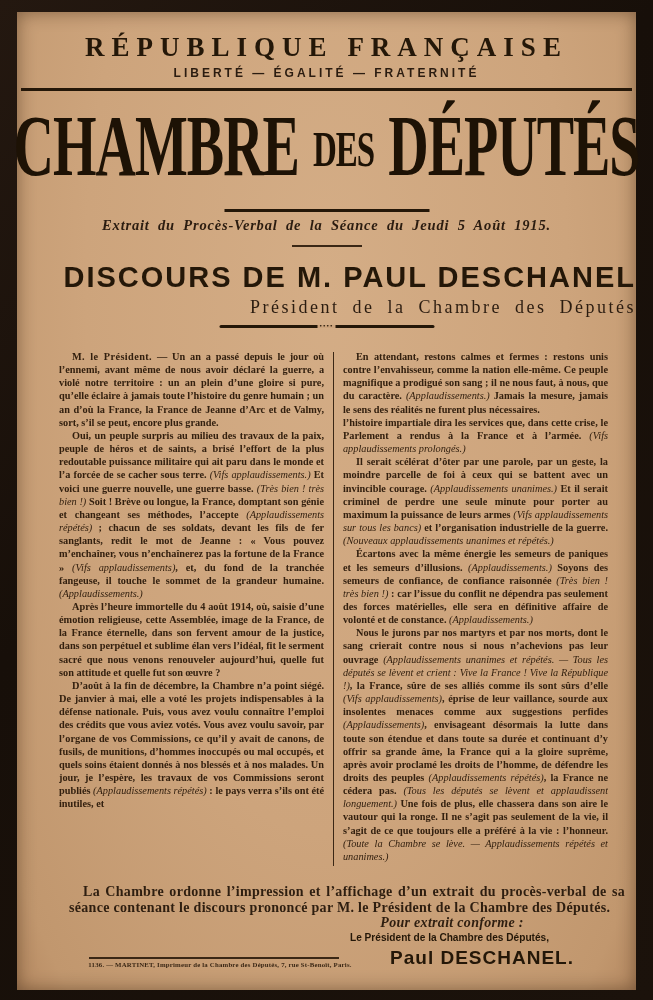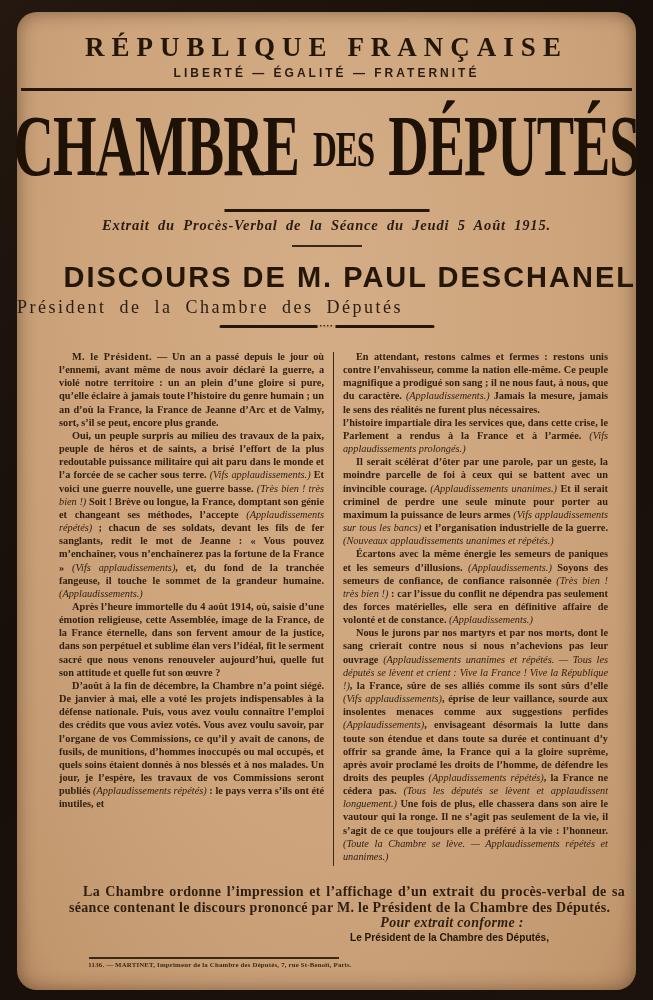--- a/index.html
+++ b/index.html
@@ -18,7 +18,6 @@
     background:radial-gradient(ellipse at 50% 28%,#d4ad86 0%,#cda47c 55%,#c1976e 92%,#b68a62 100%);
     box-shadow:inset 0 0 18px rgba(40,20,5,.45);
     color:#2b1c10;
-    border-radius:20px;
   }
   
   .republic{

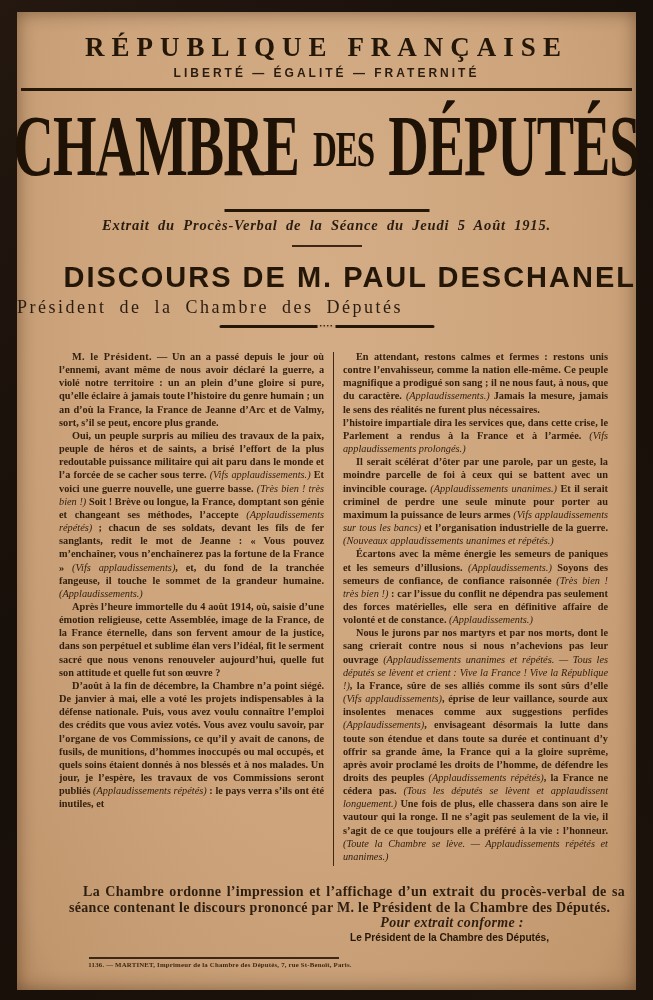--- a/index.html
+++ b/index.html
@@ -59,7 +59,7 @@
     font-weight:bold;font-size:29px;letter-spacing:2px;color:#241708;
   }
   .speech-subtitle{
-    position:absolute;top:285px;left:0;right:0;text-align:left;
+    position:absolute;top:285px;left:0;right:0;text-align:right;
     font-size:18px;letter-spacing:2.5px;word-spacing:6px;color:#2b1c10;
   }
   .rule-deco{

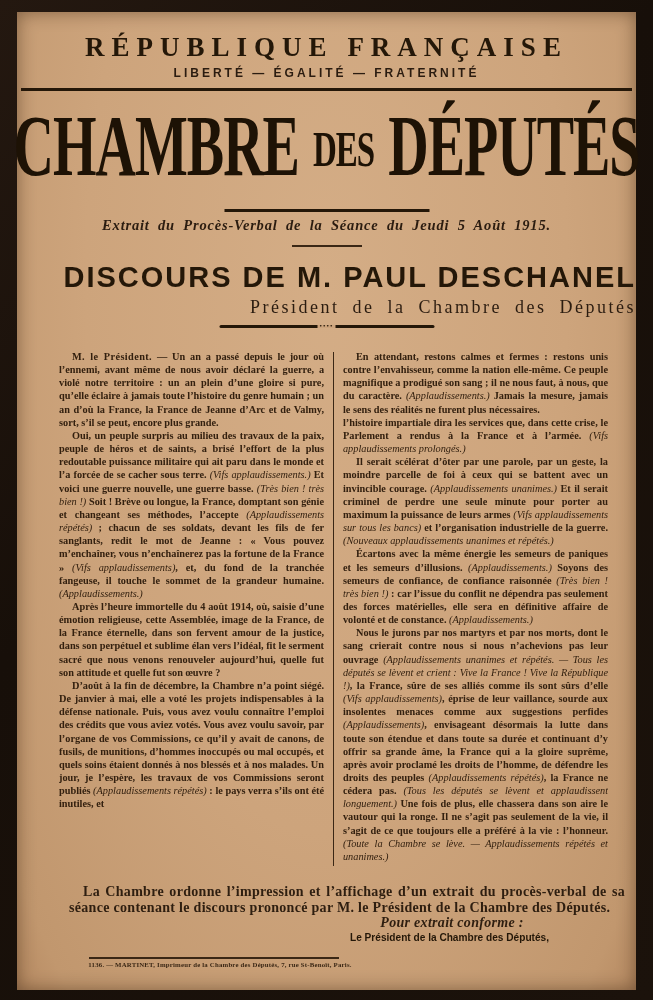--- a/index.html
+++ b/index.html
@@ -163,6 +163,7 @@
 
   <div class="sig-conforme">Pour extrait conforme :</div>
   <div class="sig-title">Le Président de la Chambre des Députés,</div>
+  <div class="sig-name">Paul DESCHANEL.</div>
 
   <div class="imprint-rule"></div>
   <div class="imprint">1136. — MARTINET, Imprimeur de la Chambre des Députés, 7, rue St-Benoît, Paris.</div>

